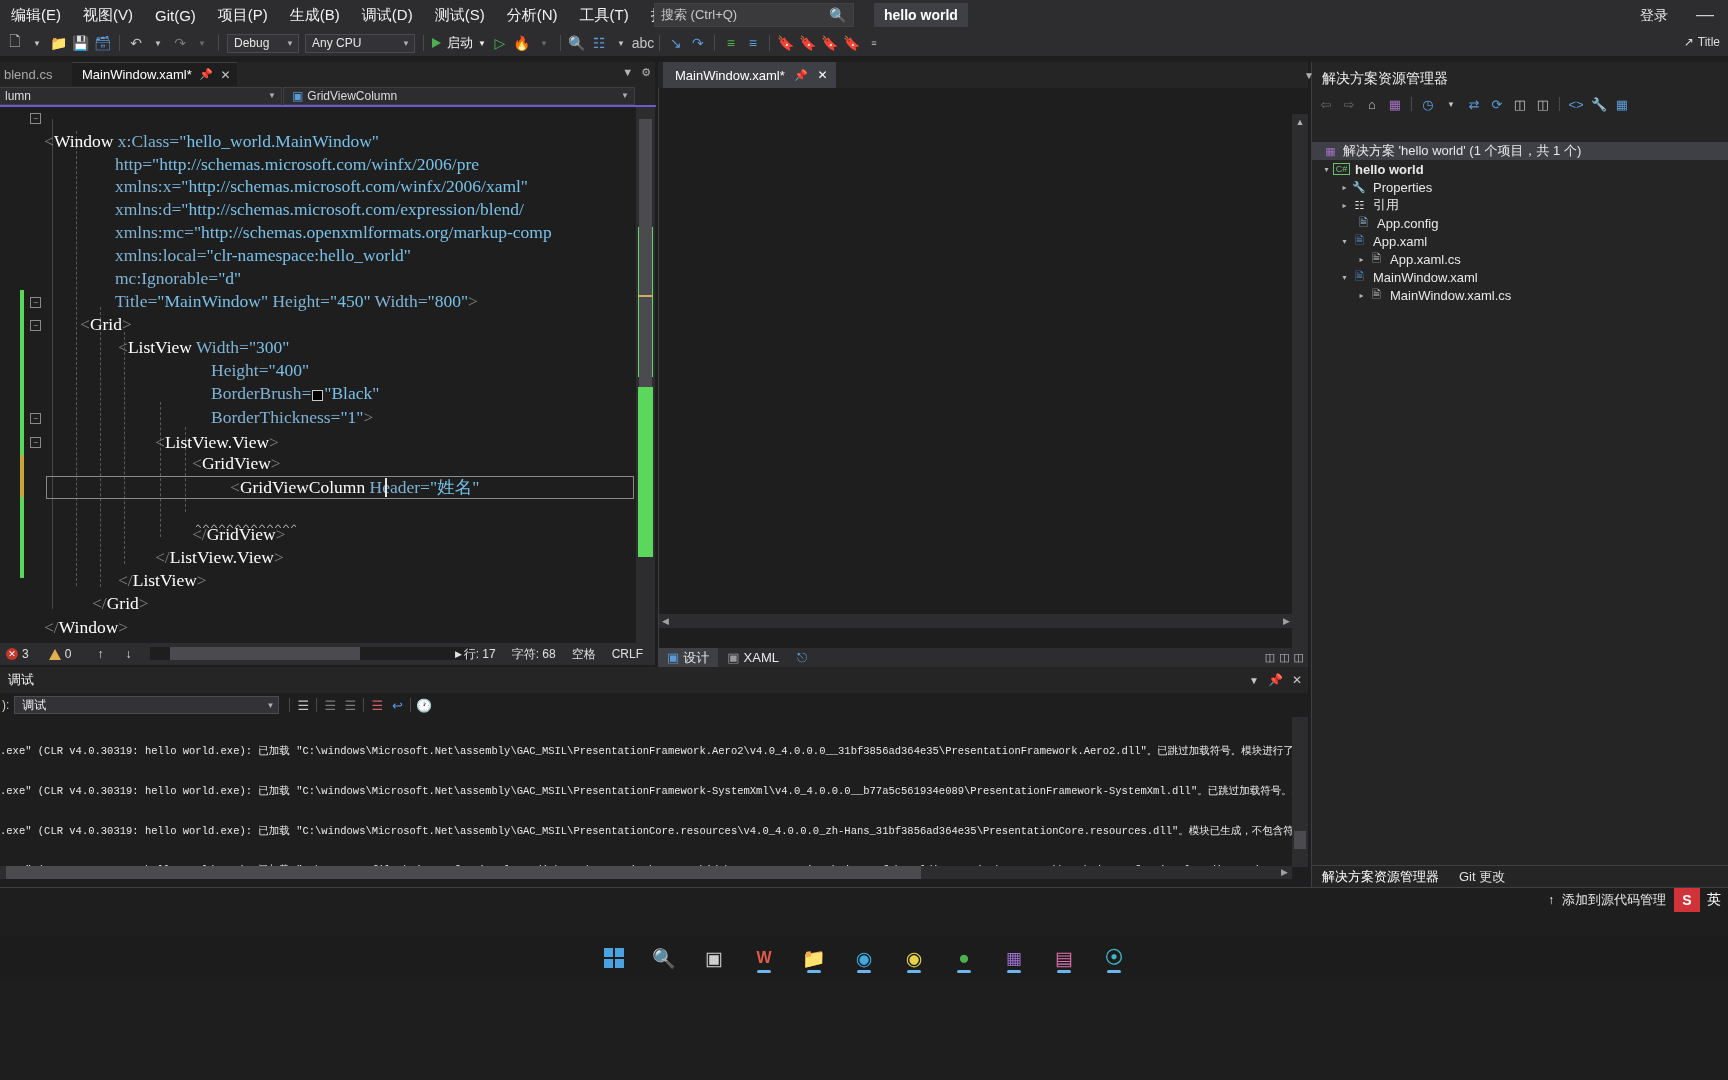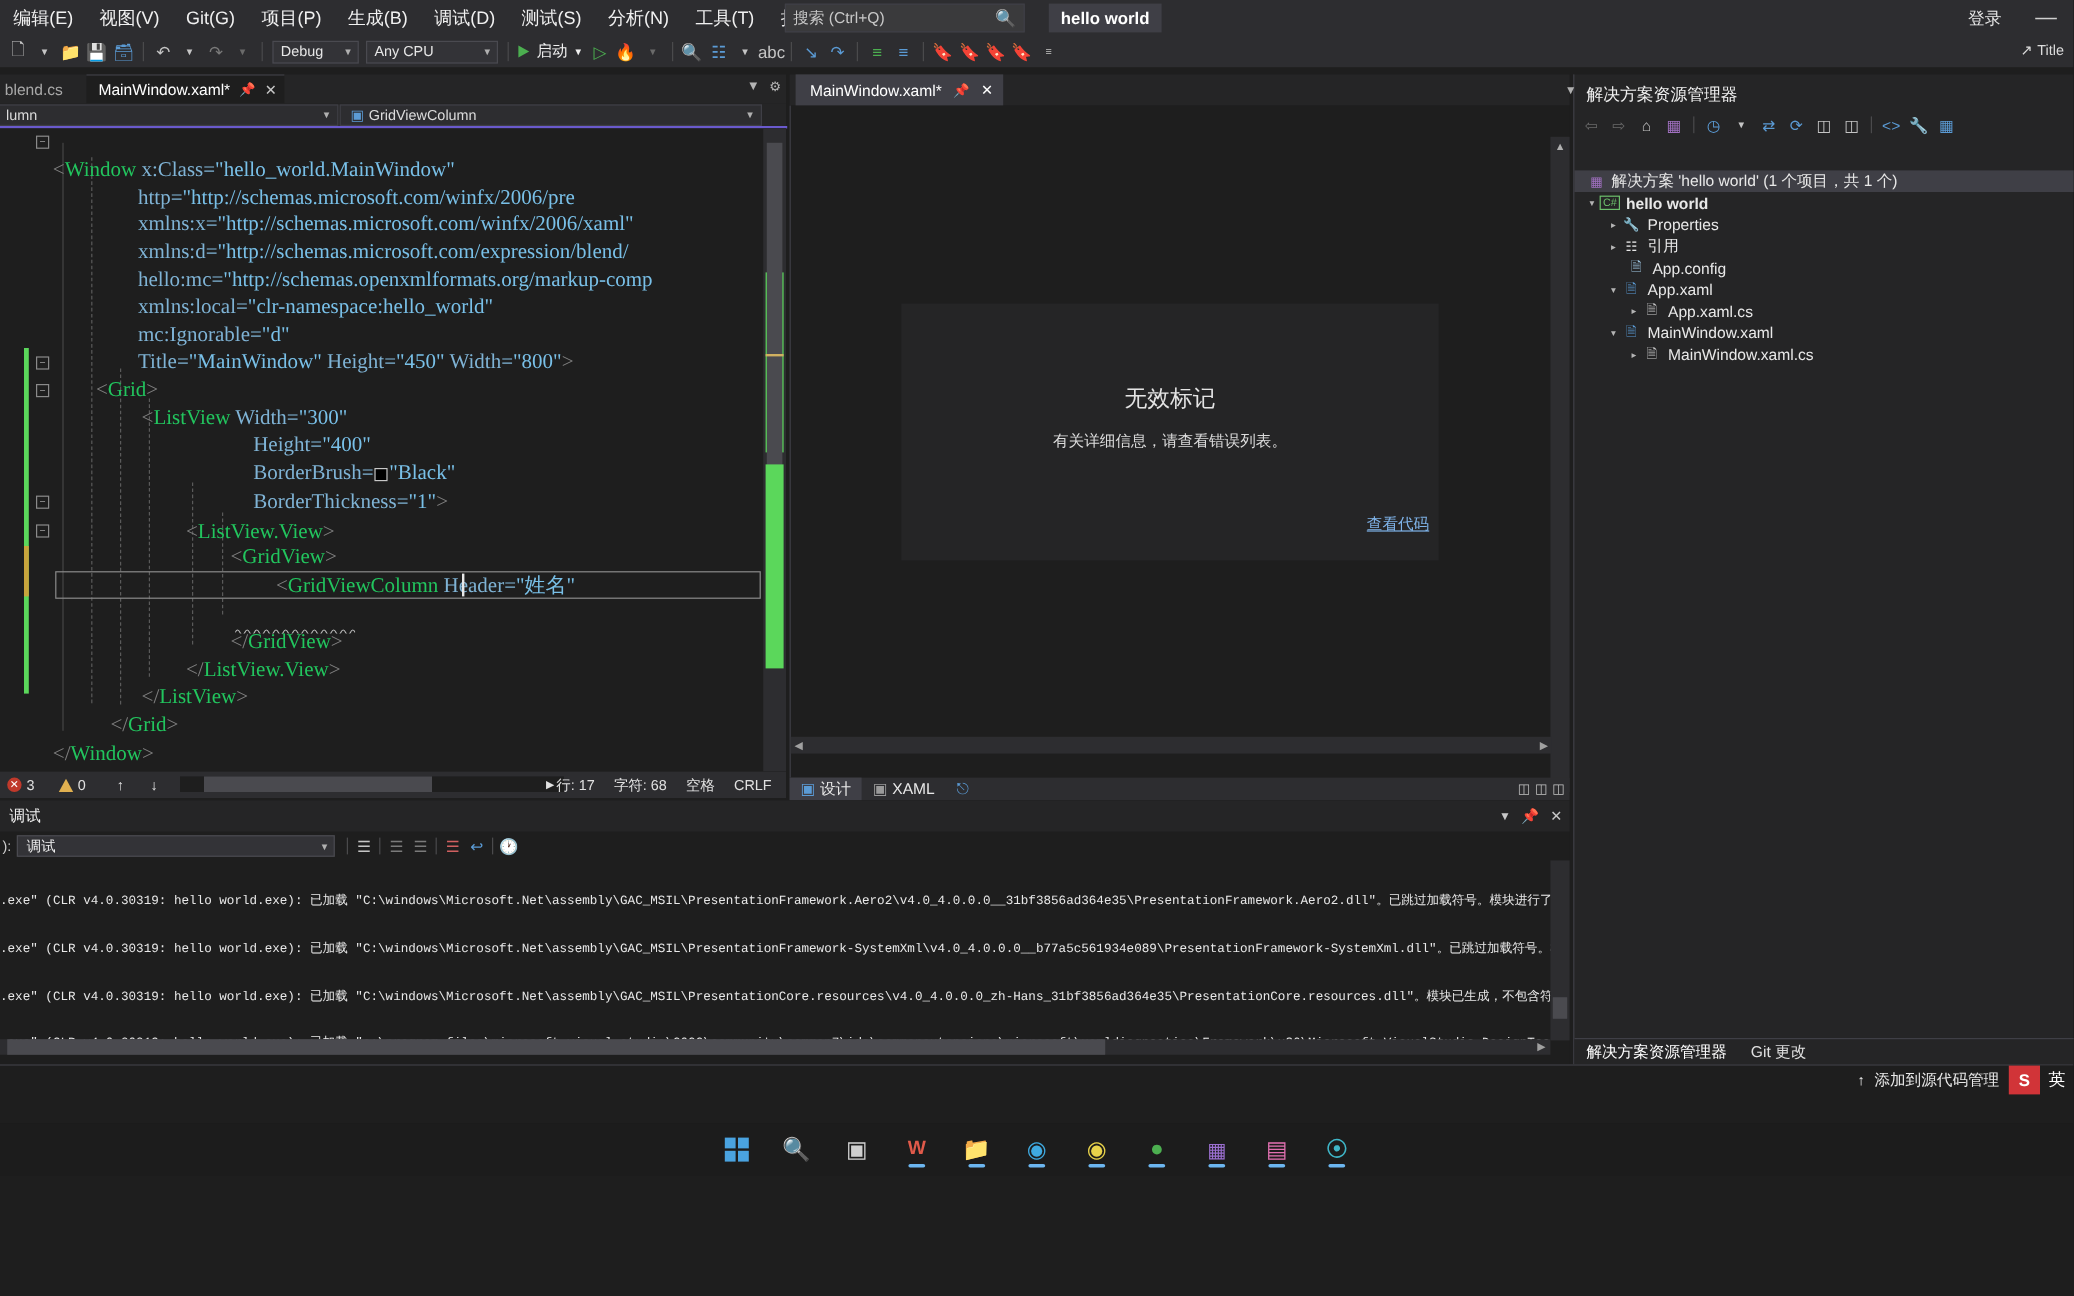--- a/index.html
+++ b/index.html
@@ -66,7 +66,7 @@
   .cline { position:absolute; left:0; height:23.3px; white-space:pre; font-size:17.5px; line-height:23.3px;
            font-family:"Liberation Serif", serif; }
   .ctext { position:absolute; left:44px; white-space:pre; }
-  .tag { color:#22c55e; }
+  .tag { color:#ffffff; }
   .brk { color:#808080; }
   .attr { color:#7fb3d5; }
   .qt   { color:#79c0e8; }

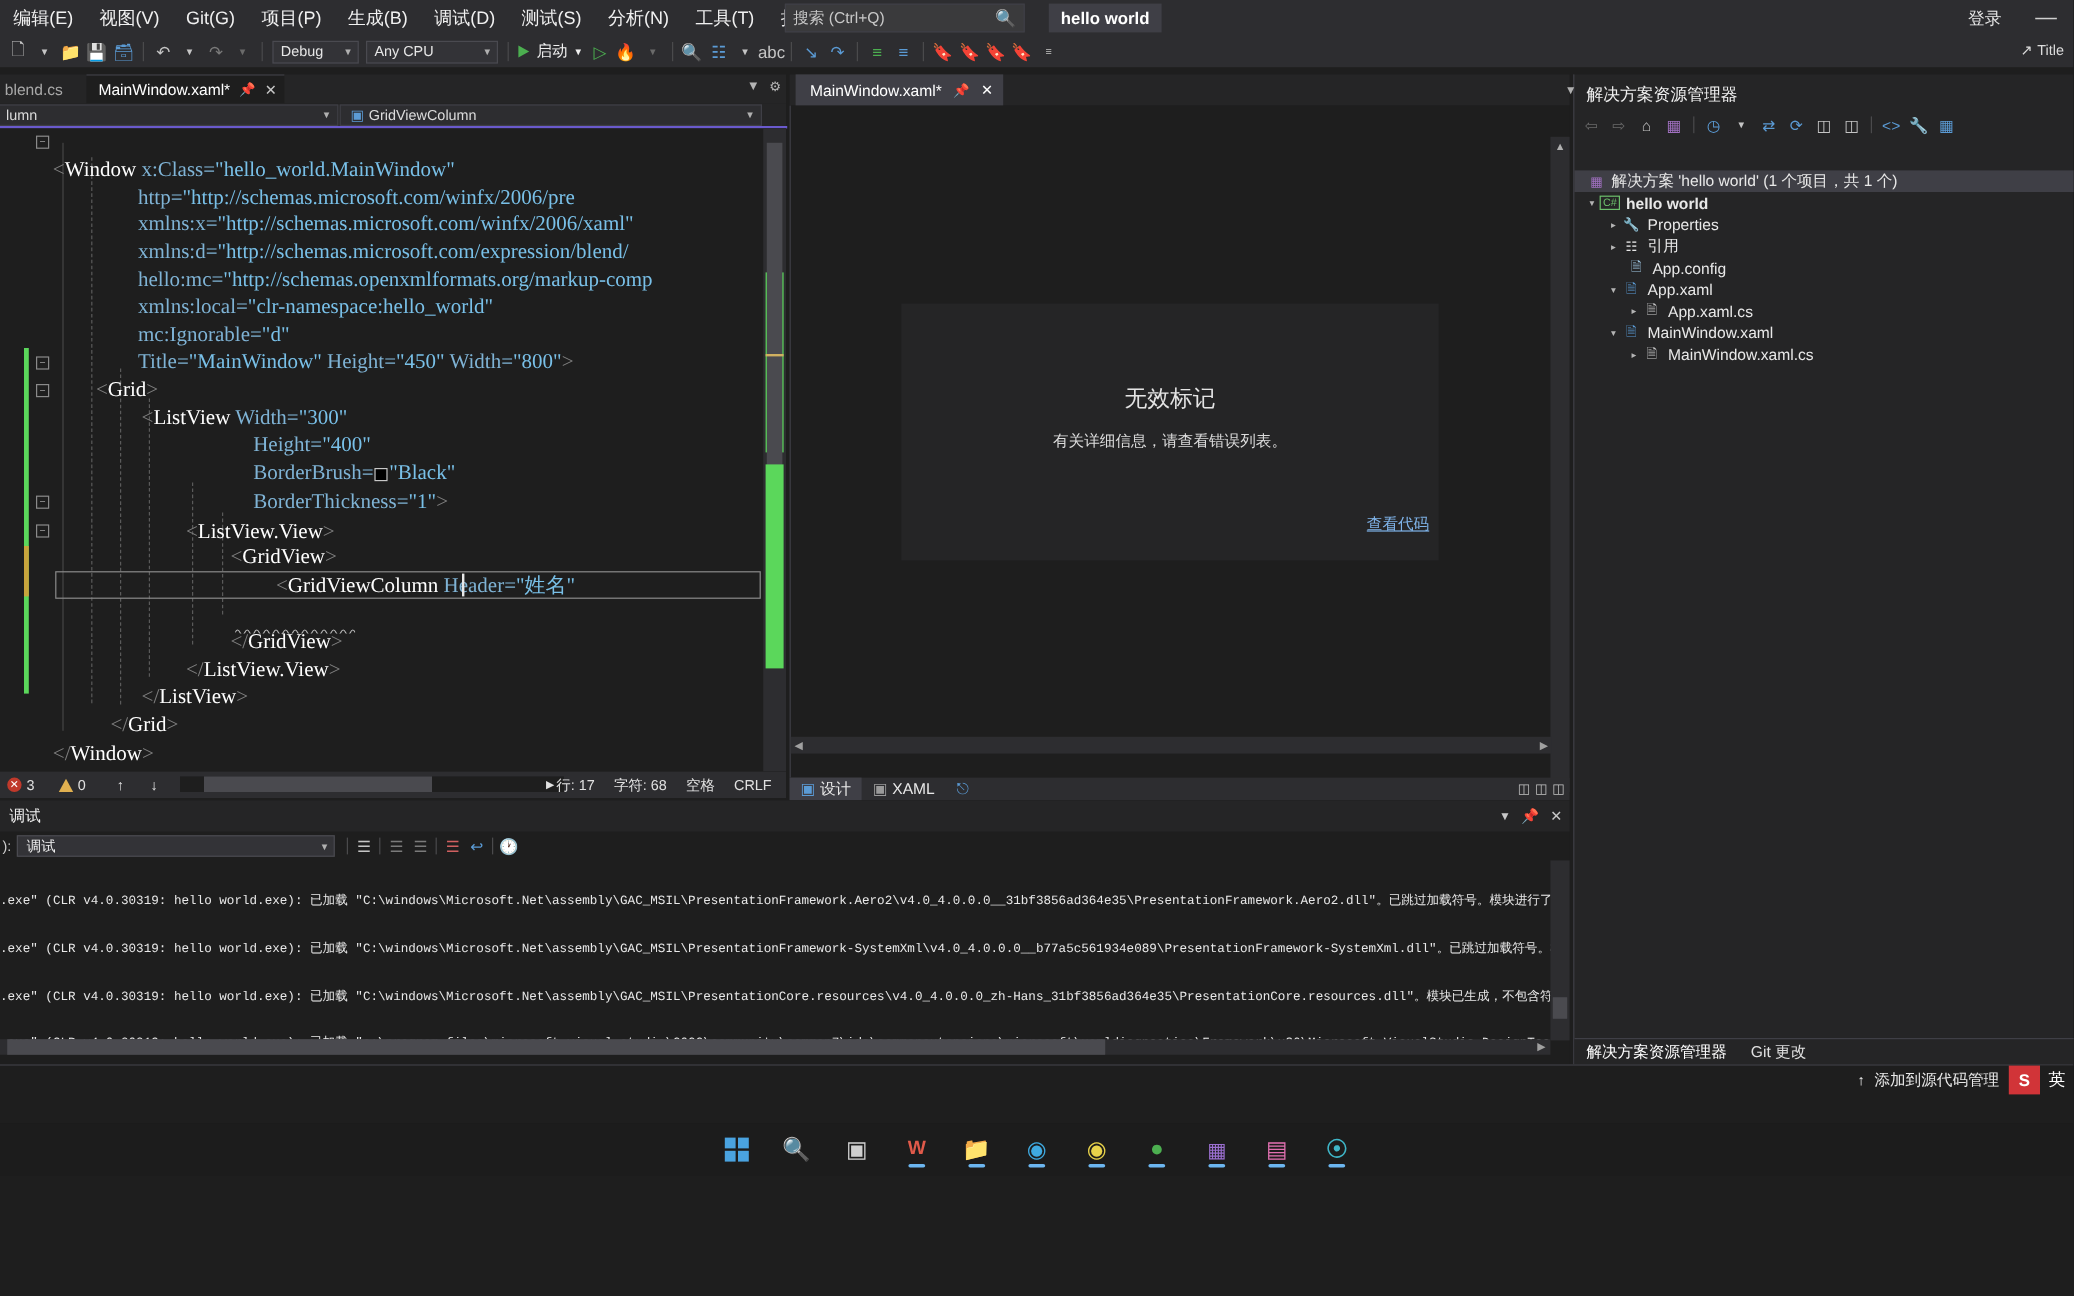--- a/index.html
+++ b/index.html
@@ -317,7 +317,7 @@
         <span class="ctext" style="left:115px"><span class="attr">xmlns:d=</span><span class="qt">"http://schemas.microsoft.com/expression/blend/</span></span>
       </div>
       <div class="cline" style="top:91px">
-        <span class="ctext" style="left:115px"><span class="attr">hello:mc=</span><span class="qt">"http://schemas.openxmlformats.org/markup-comp</span></span>
+        <span class="ctext" style="left:115px"><span class="attr">xmlns:mc=</span><span class="qt">"http://schemas.openxmlformats.org/markup-comp</span></span>
       </div>
       <div class="cline" style="top:114px">
         <span class="ctext" style="left:115px"><span class="attr">xmlns:local=</span><span class="qt">"clr-namespace:hello_world"</span></span>

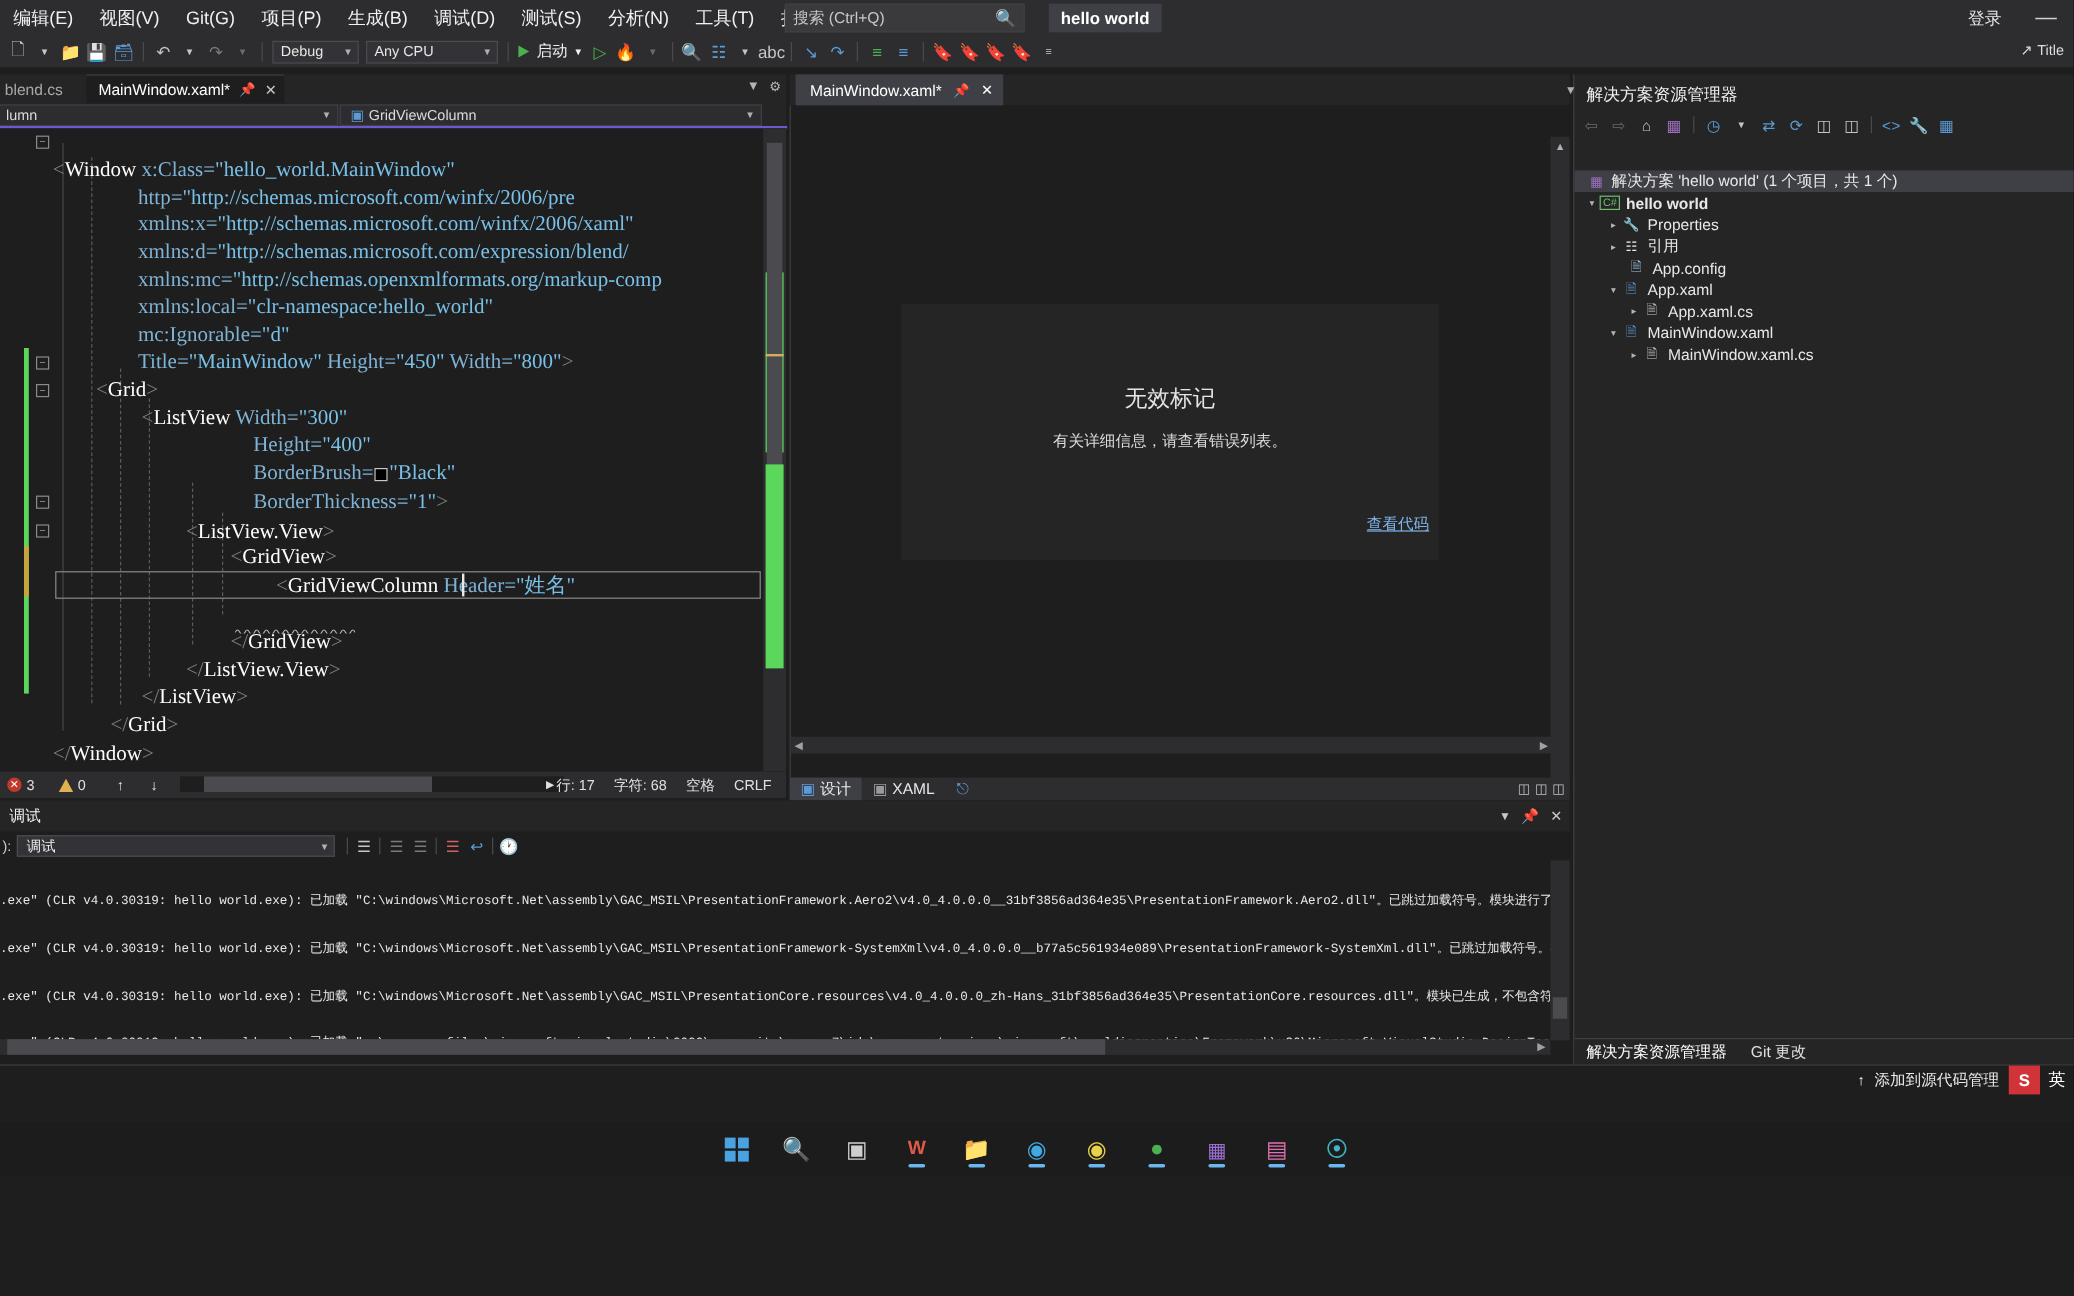--- a/index.html
+++ b/index.html
@@ -415,11 +415,6 @@
       </div>
     </div>
     <div class="dsn-body">
-      <div class="dsn-canvas">
-        <div class="dsn-title">无效标记</div>
-        <div class="dsn-sub">有关详细信息，请查看错误列表。</div>
-        <div class="dsn-link">查看代码</div>
-      </div>
       <div class="dsn-vs">
         <div style="position:absolute;left:3px;top:4px;width:10px;height:8px;color:#b0b0b0;font-size:9px;text-align:center;line-height:8px">▲</div>
         <div style="position:absolute;left:3px;bottom:4px;width:10px;height:8px;color:#b0b0b0;font-size:9px;text-align:center;line-height:8px">▼</div>

